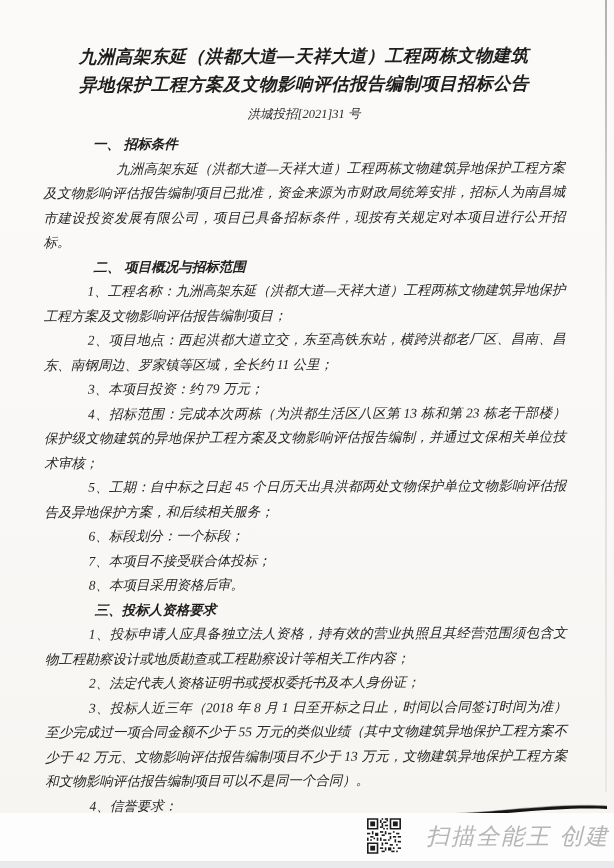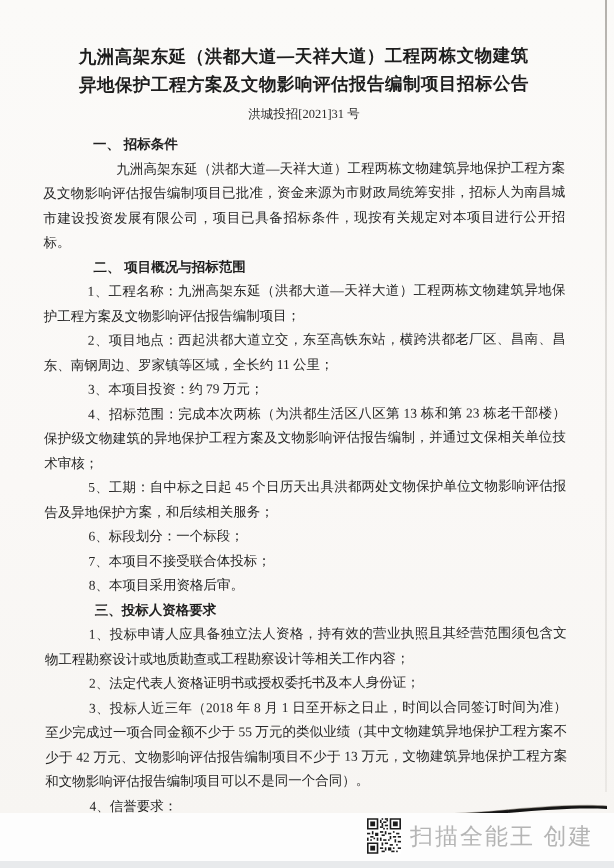--- a/index.html
+++ b/index.html
@@ -9,7 +9,7 @@
     overflow: hidden;
     font-family: "Liberation Serif", serif;
   }
-  .stage { position: relative; width: 614px; height: 636px; }
+  .stage { position: relative; width: 614px; height: 636px; font-style: italic; }
 
   
   .page {

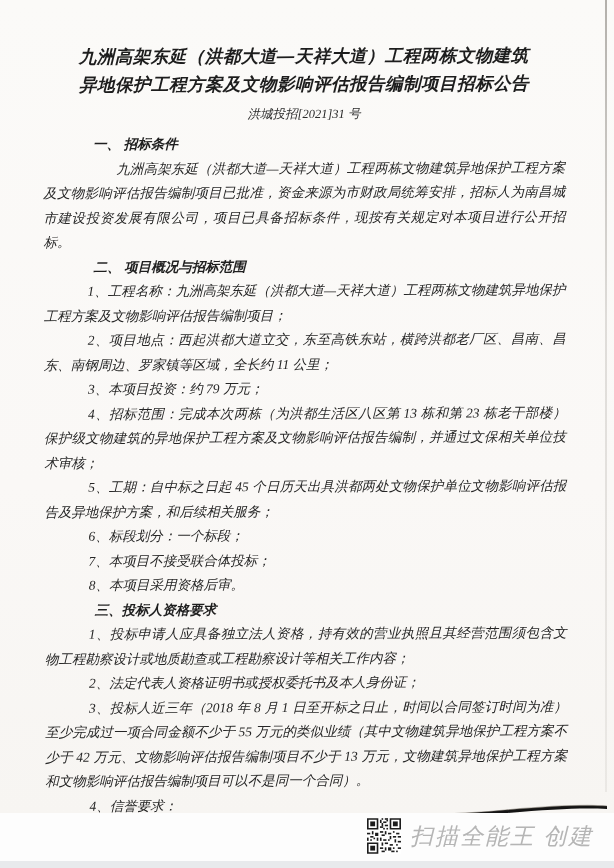--- a/index.html
+++ b/index.html
@@ -63,7 +63,7 @@
     position: absolute; left: 0; top: 813px; width: 614px; height: 48px;
     background: #fdfdfd;
   }
-  .watermark { position: absolute; left: 367px; top: 5px; display: flex; align-items: center; }
+  .watermark { position: absolute; left: 367px; top: 5px; display: flex; align-items: center; gap: 16px; }
   .qr { width: 34px; height: 36px; display: block; }
   .wm-text {
     margin-left: 9px;

